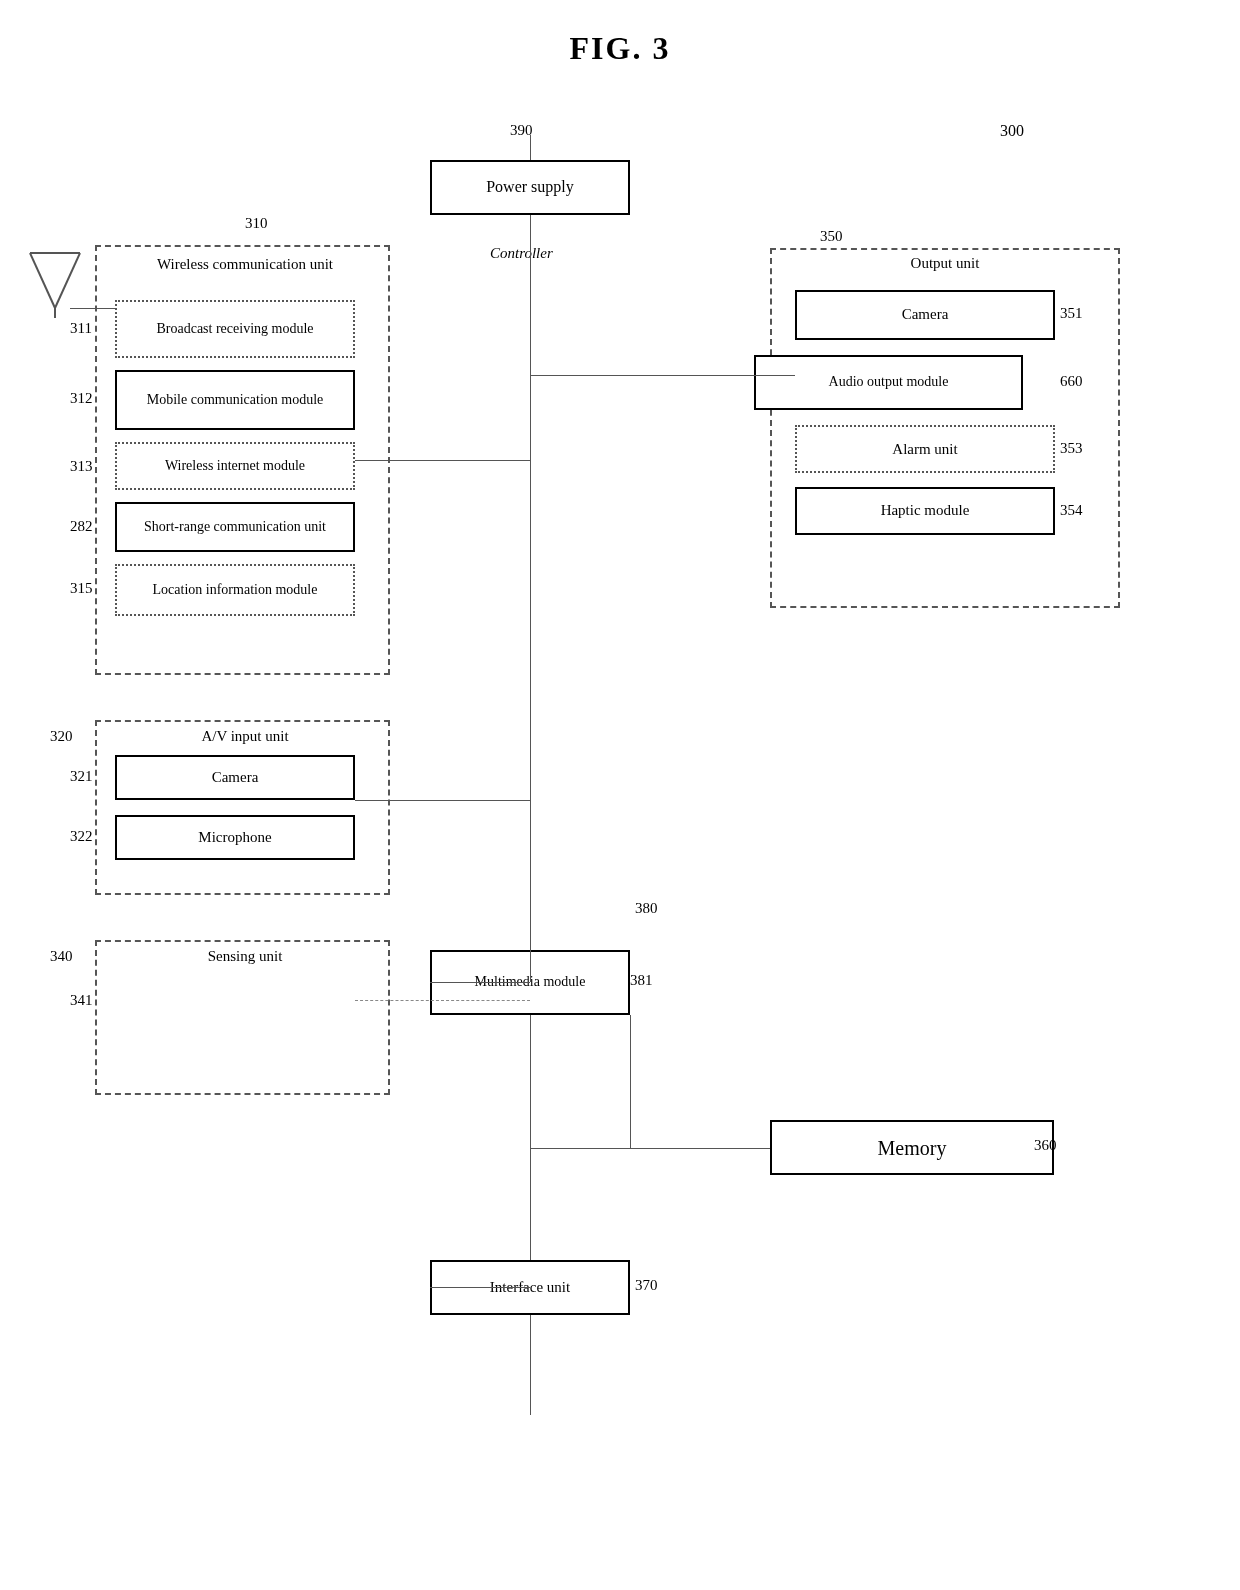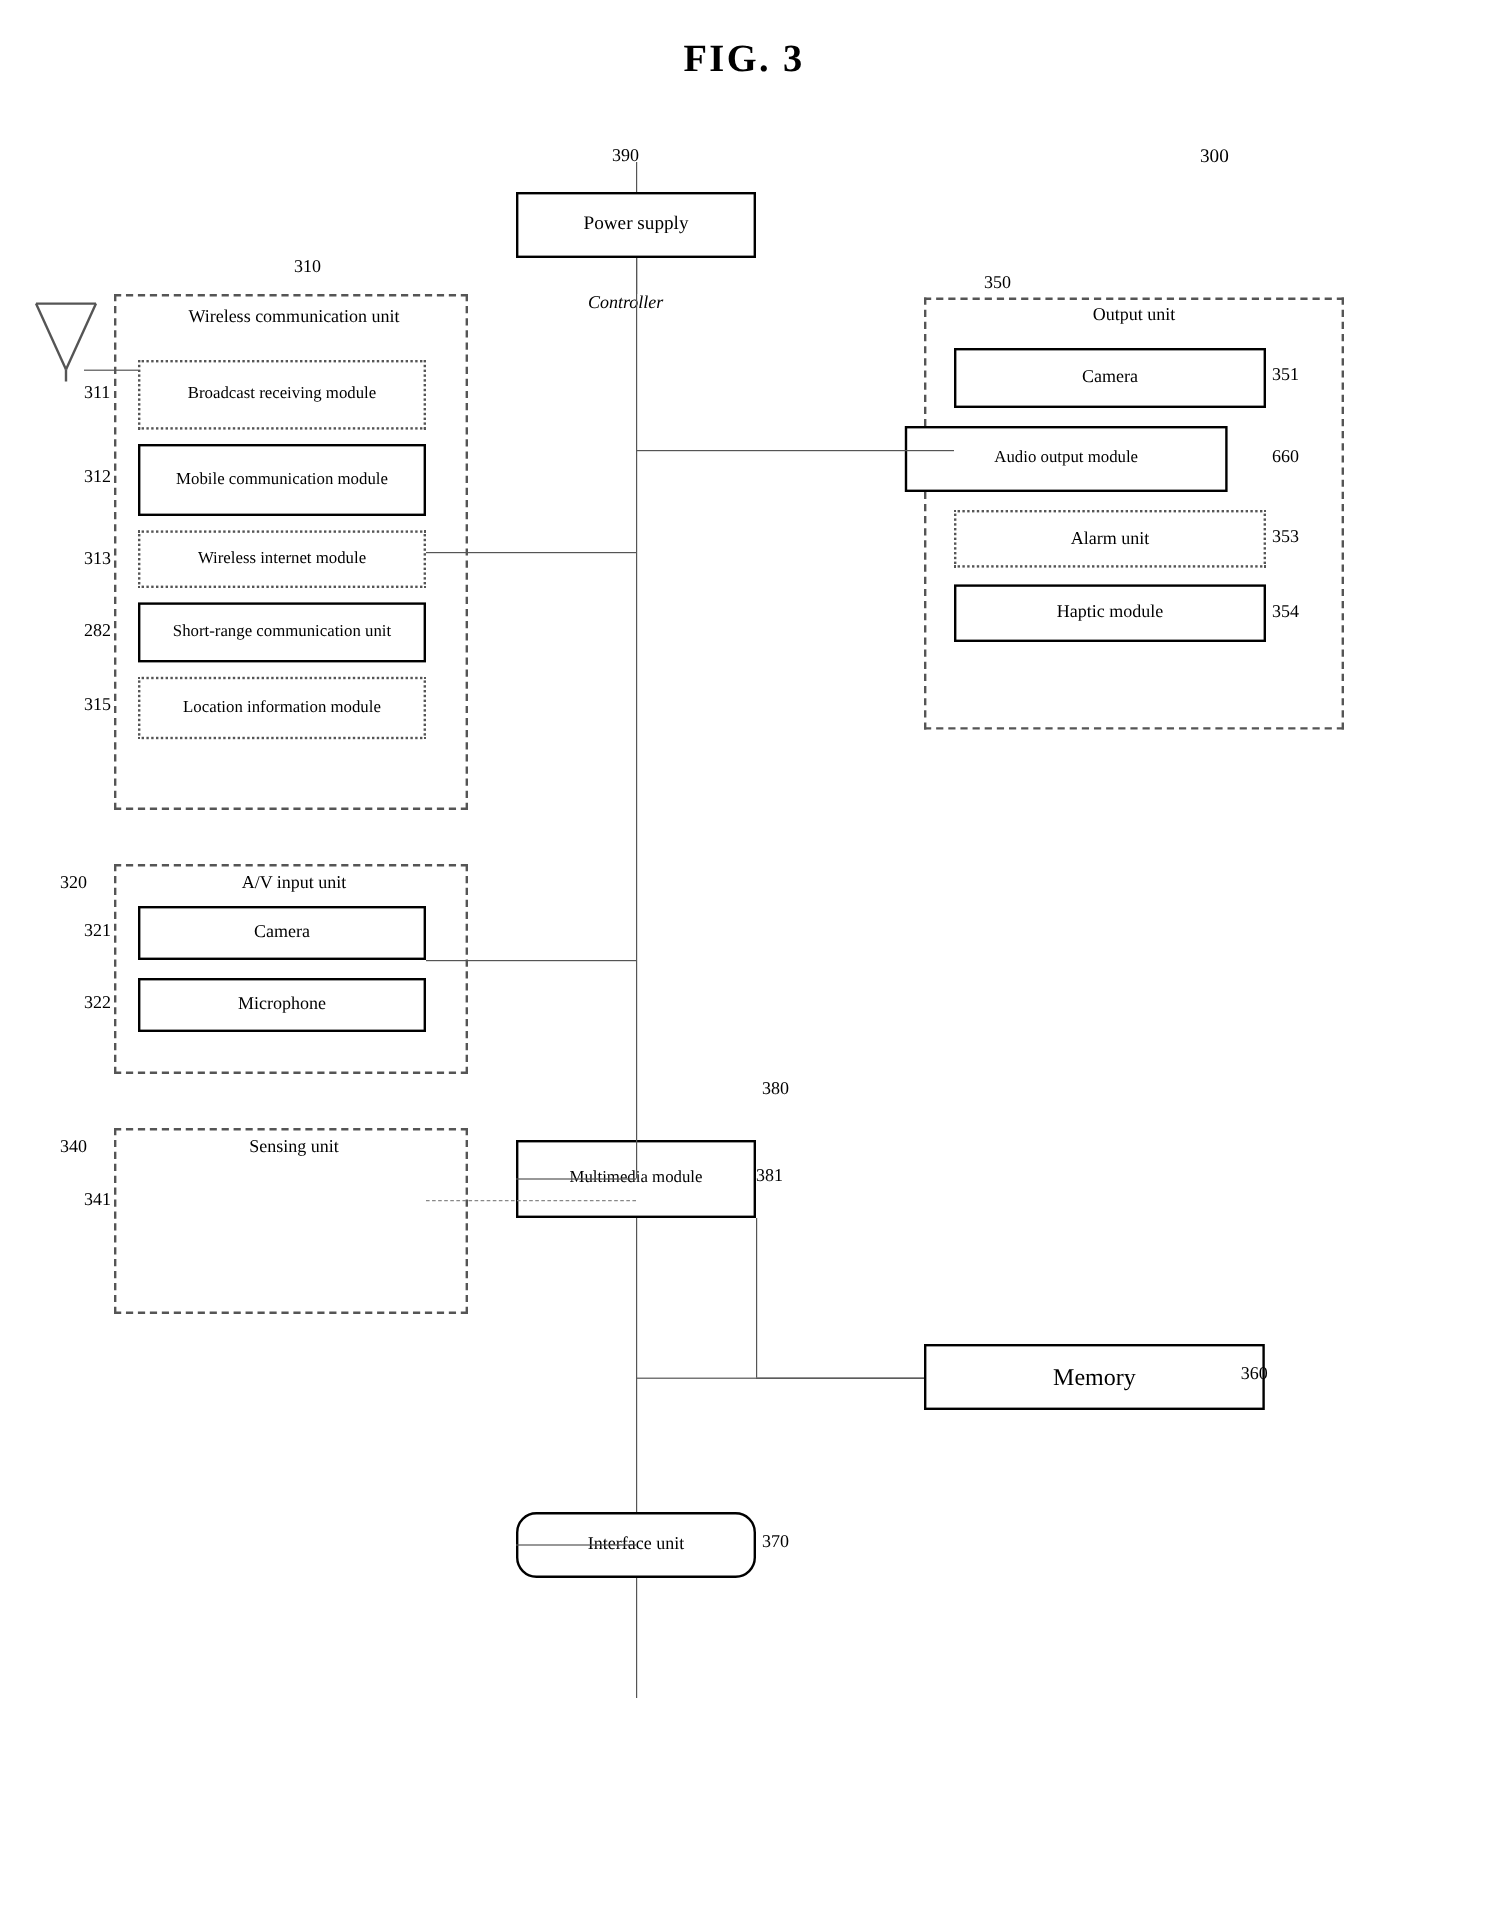--- a/index.html
+++ b/index.html
@@ -196,7 +196,7 @@
   </div>
   <div class="label" style="left:1034px; top:1057px;">360</div>
 
-  <div class="box" style="left:430px; top:1180px; width:200px; height:55px; font-size:15px;border-radius:17px;">
+  <div class="box" style="left:430px; top:1180px; width:200px; height:55px; font-size:15px;">
     <span>Interface unit</span>
   </div>
   <div class="label" style="left:635px; top:1197px;">370</div>

